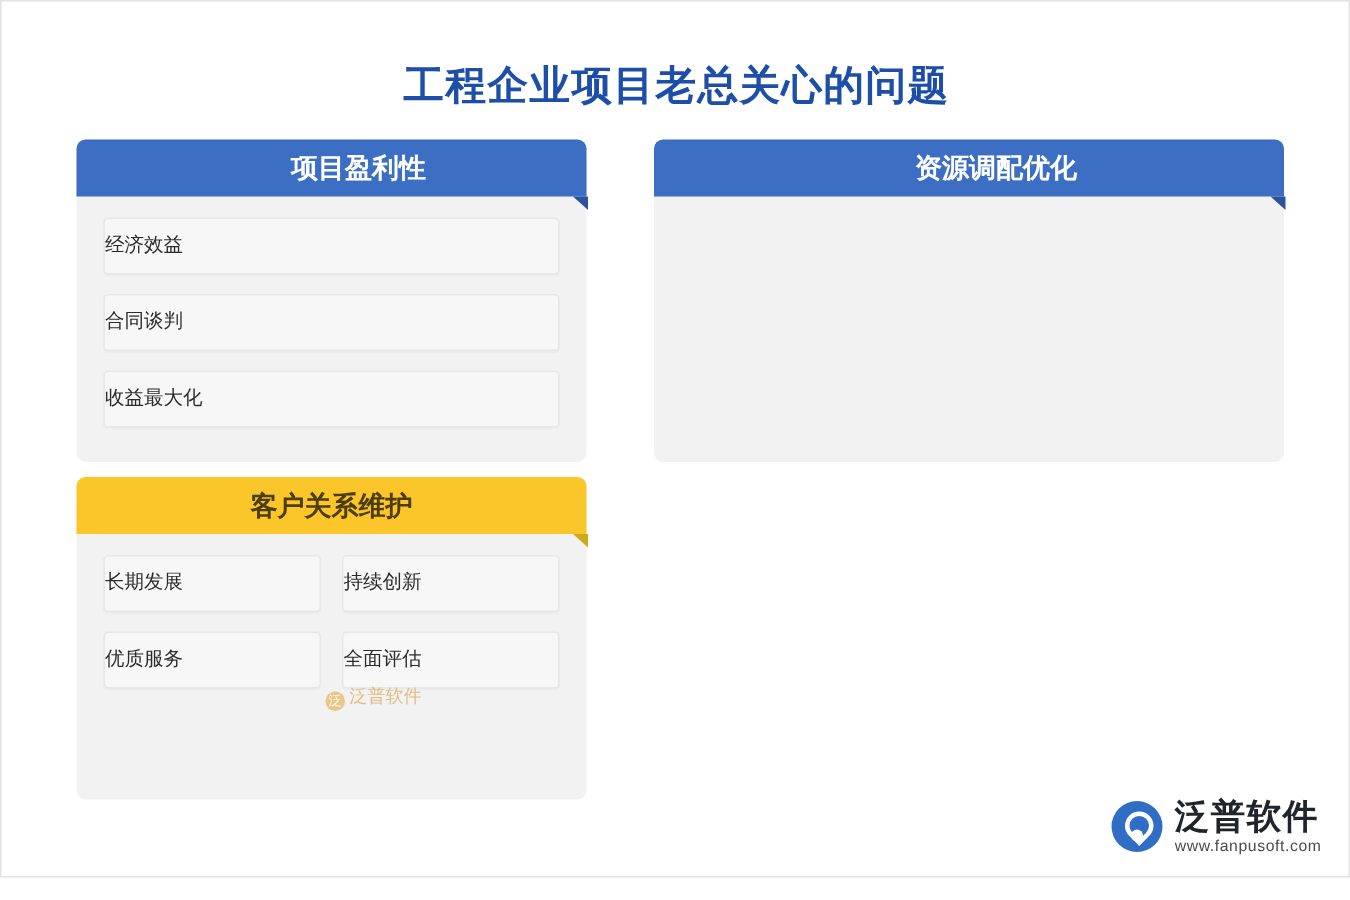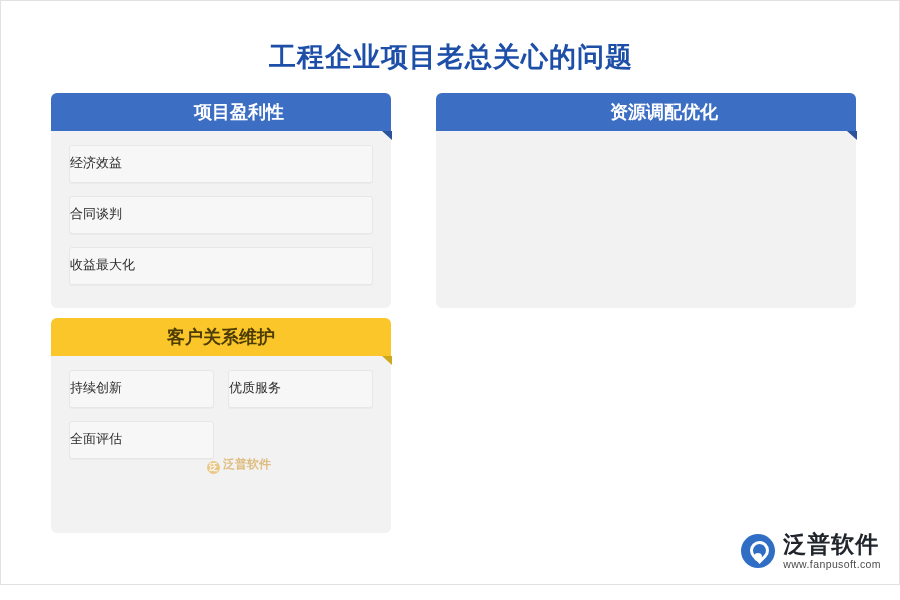--- a/index.html
+++ b/index.html
@@ -216,6 +216,7 @@
     <div class="panel">
       <div class="panel-header yellow">客户关系维护</div>
       <div class="items two-col">
+        <div class="item">长期发展</div>
         <div class="item">持续创新</div>
         <div class="item">优质服务</div>
         <div class="item">全面评估</div>

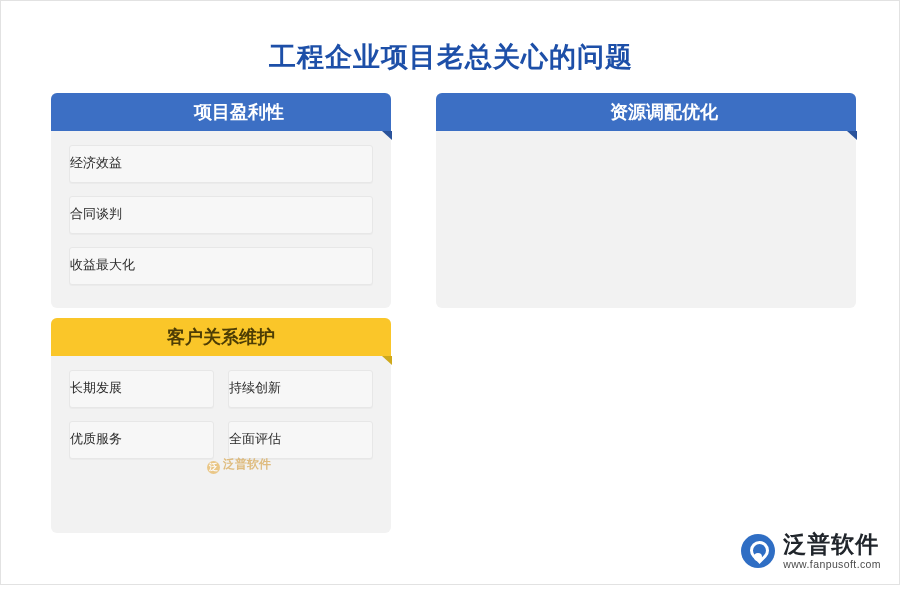--- a/index.html
+++ b/index.html
@@ -112,14 +112,13 @@
   
   .watermark-inner {
     position: absolute;
-    left: 156px;
+    left: 166px;
     top: 138px;
     font-size: 12px;
     color: #d9ab5a;
     opacity: 0.75;
     font-family: "Liberation Sans", sans-serif;
     pointer-events: none;
-    font-weight: bold;
   }
   .watermark-inner .wm-glyph {
     display: inline-block;

